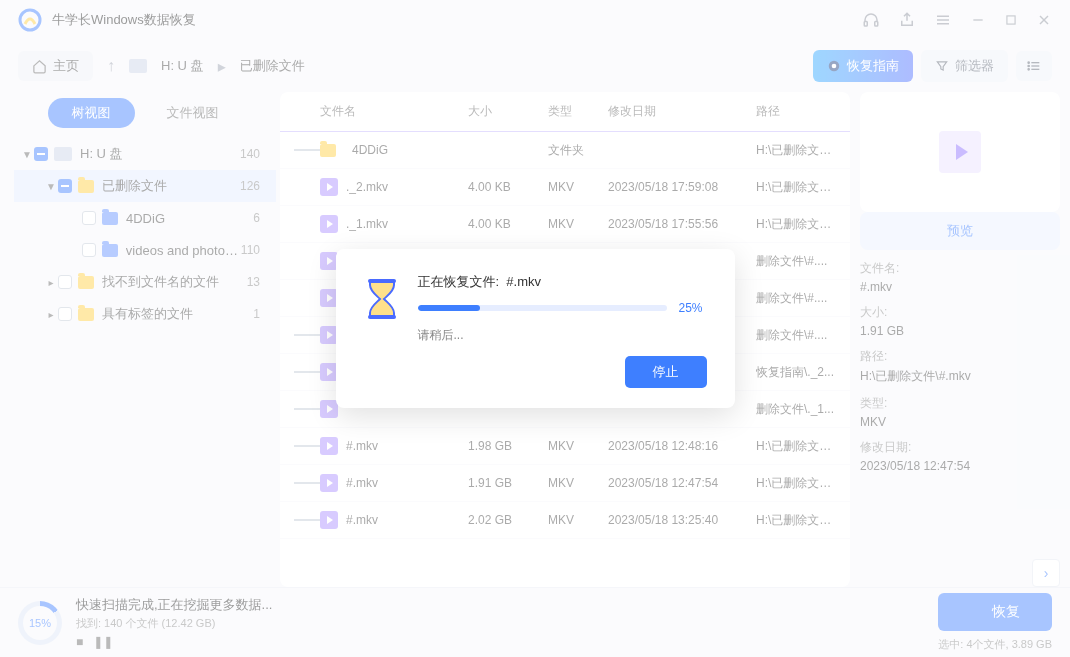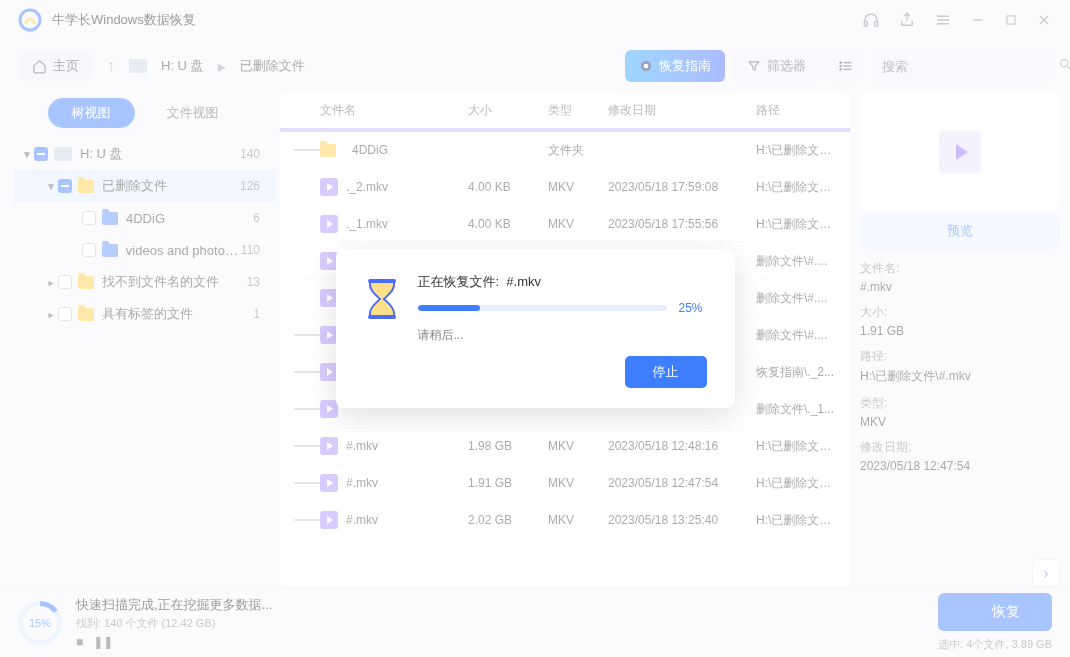--- a/index.html
+++ b/index.html
@@ -177,13 +177,6 @@
           <circle cx="4" cy="17" r="1" fill="#5b6472"></circle>
         </svg>
     </div>
-    <div class="search">
-      <input placeholder="搜索" style="">
-      <span class="sicon"><svg width="15" height="15" viewBox="0 0 24 24" fill="none" stroke="#9aa0af" stroke-width="2">
-            <circle cx="10" cy="10" r="6"></circle>
-            <line x1="15" y1="15" x2="20" y2="20"></line>
-          </svg></span>
-    </div>
   </div>
 
   <div class="main">

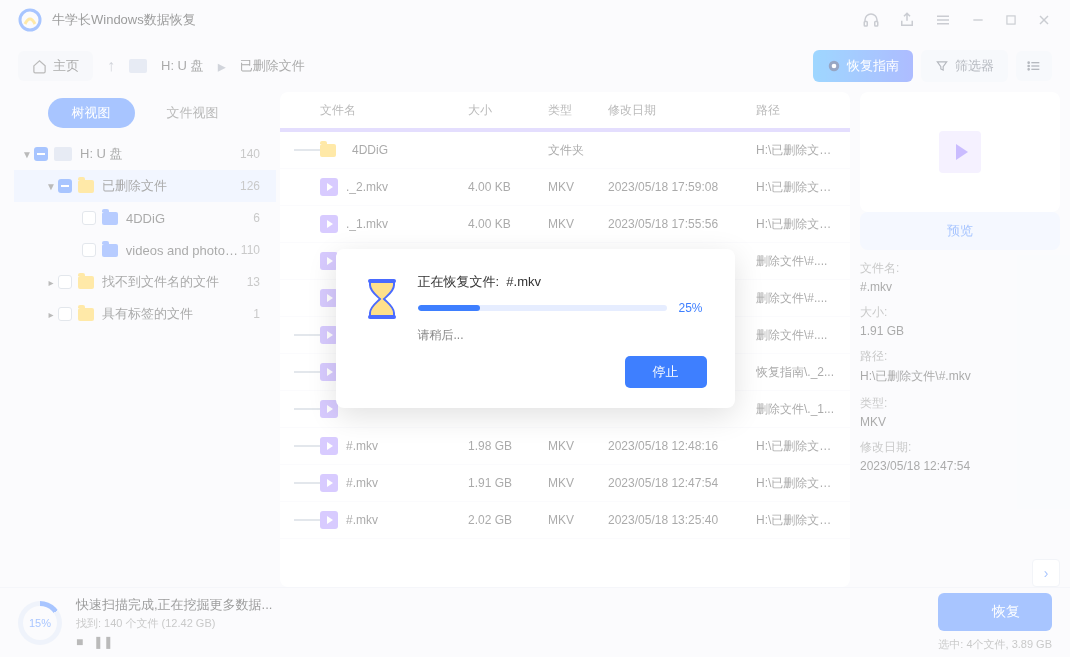--- a/index.html
+++ b/index.html
@@ -46,7 +46,7 @@
 .lbl { white-space: nowrap; overflow: hidden; text-overflow: ellipsis; }
 .content { flex: 1; display: flex; min-width: 0; gap: 10px; }
 .table-area { flex: 1; background: #fff; border-radius: 8px; overflow: hidden; display: flex; flex-direction: column; }
-.thead { display: flex; align-items: center; height: 40px; padding: 0 14px; font-size: 12px; color: #666; border-bottom: 4px solid #c4b5fd; }
+.thead { display: flex; align-items: center; height: 40px; padding: 0 14px; font-size: 12px; color: #666; border-bottom: 1px solid #c4b5fd; }
 .trow { display: flex; align-items: center; height: 37px; padding: 0 14px; font-size: 12px; color: #444; border-bottom: 1px solid #f5f6fa; }
 .col-chk { width: 26px; }
 .col-name { width: 148px; display: flex; align-items: center; gap: 8px; }

